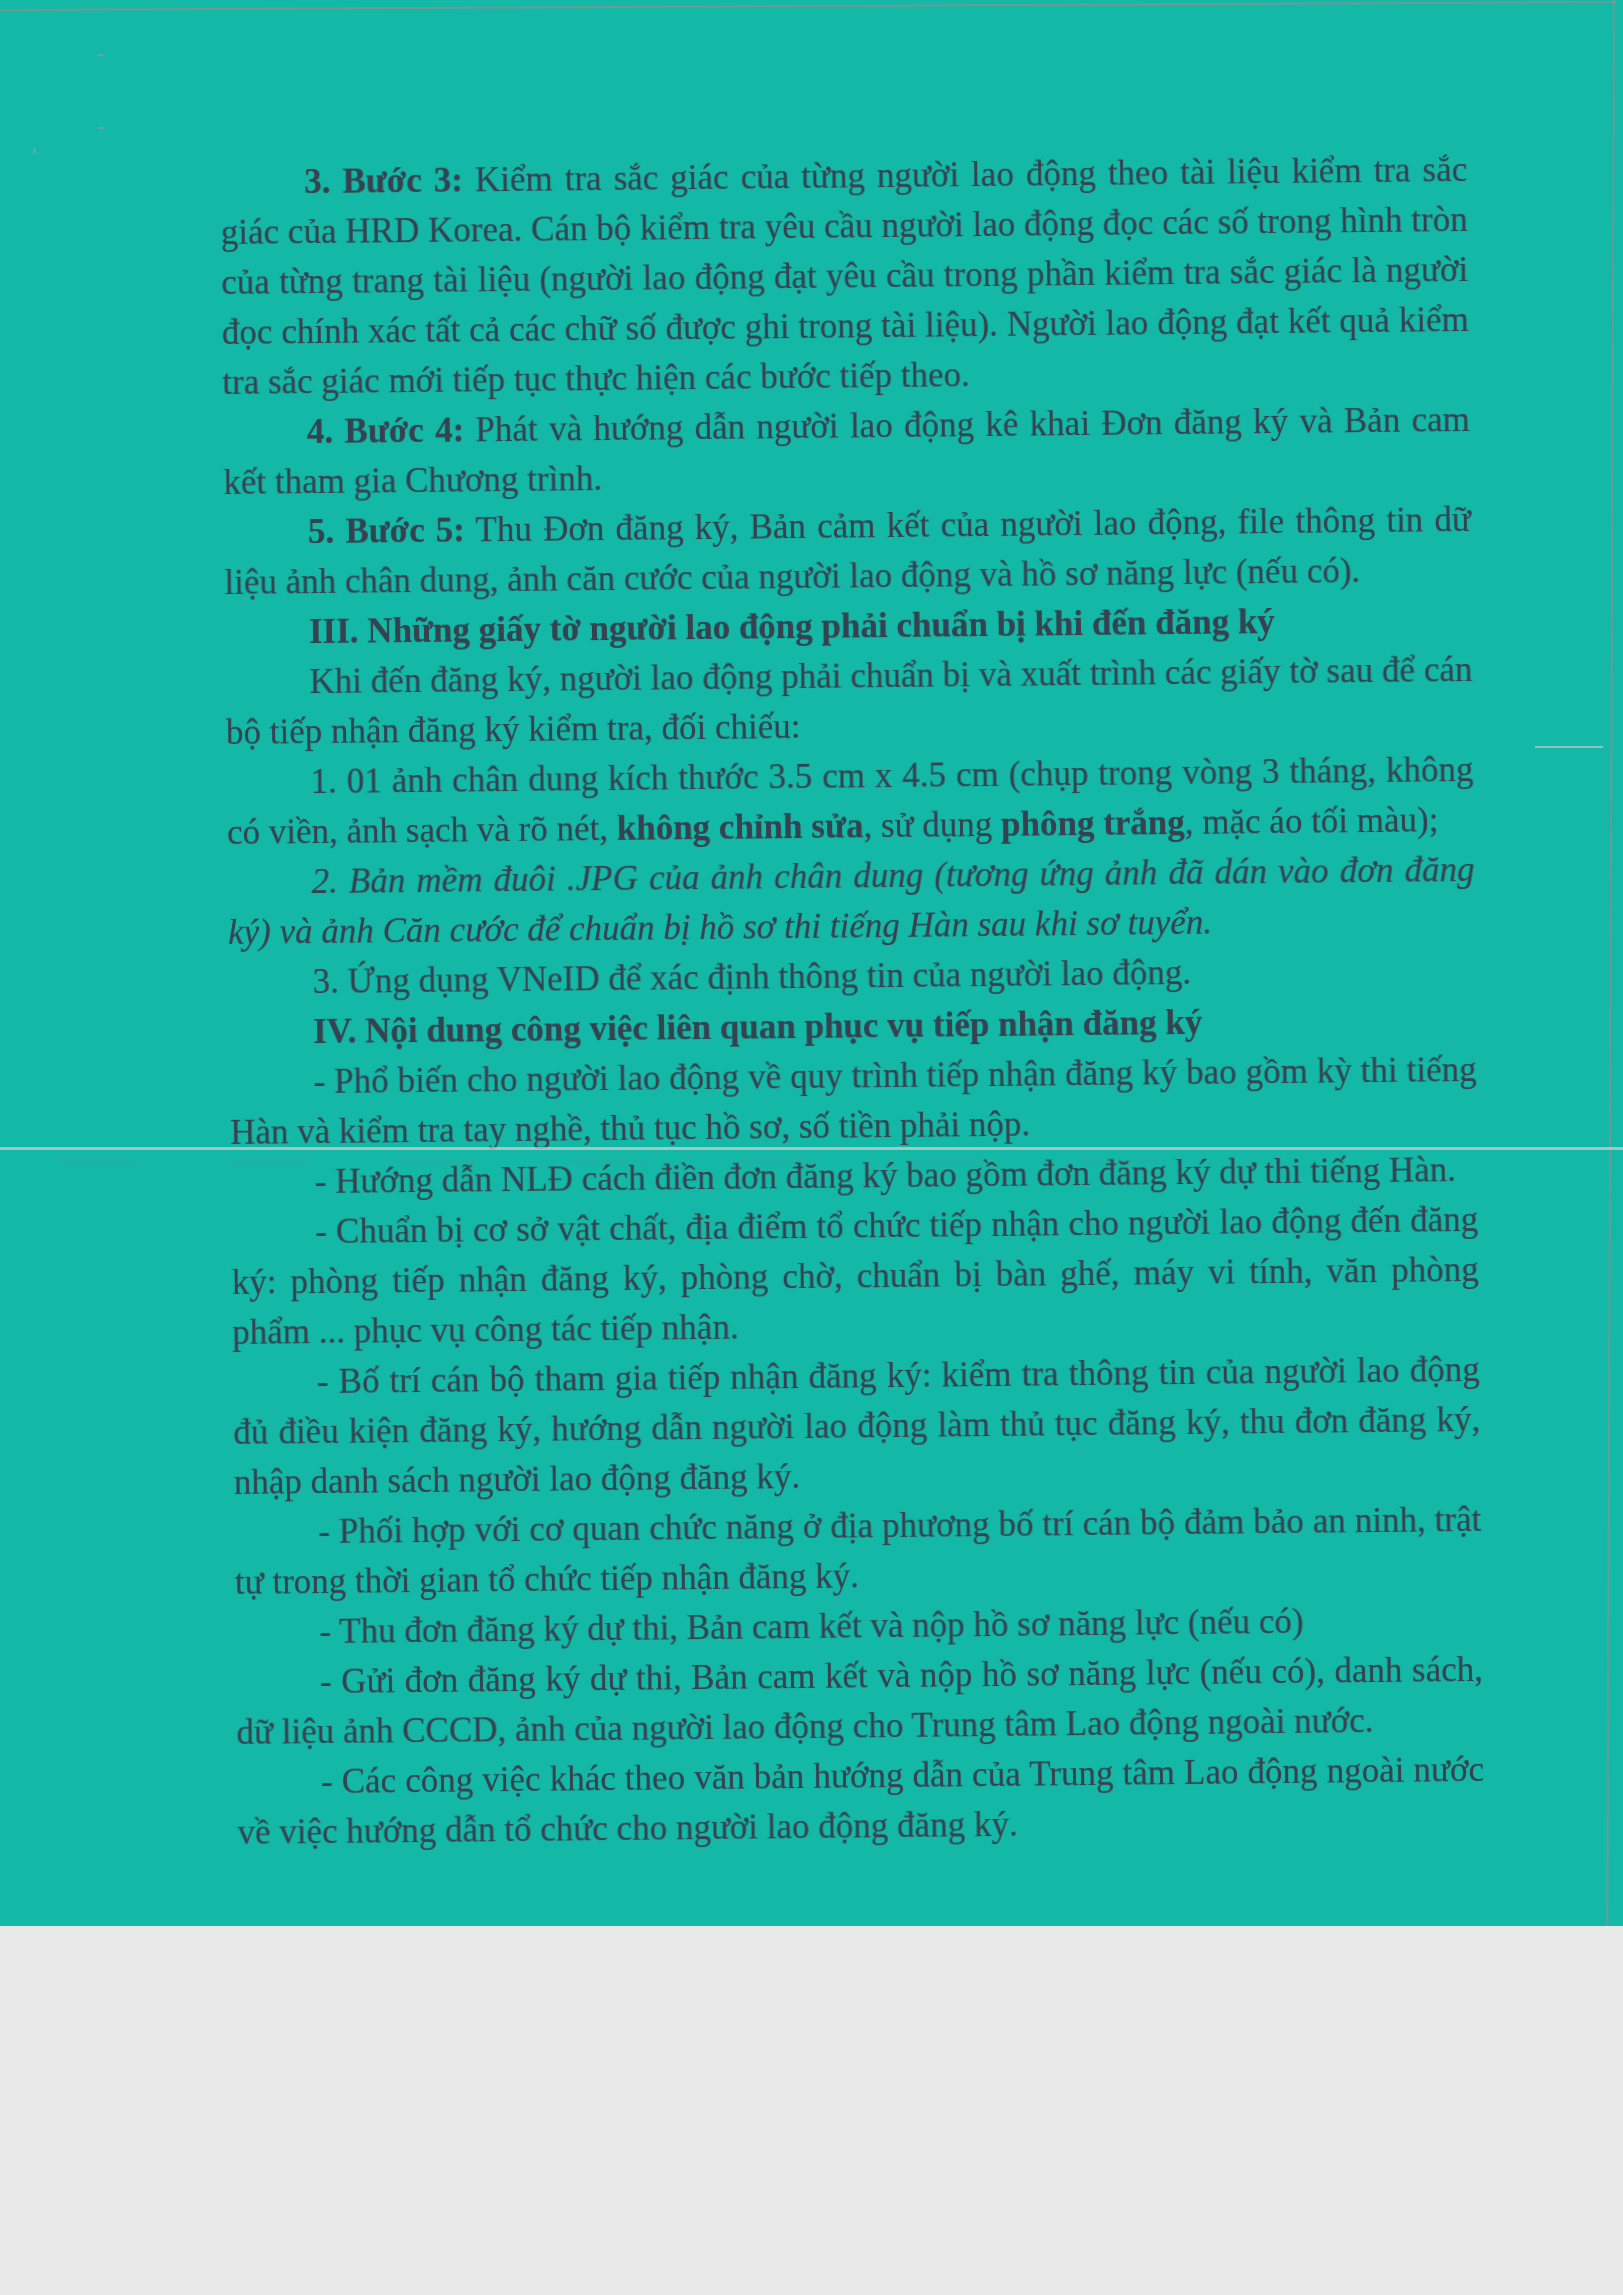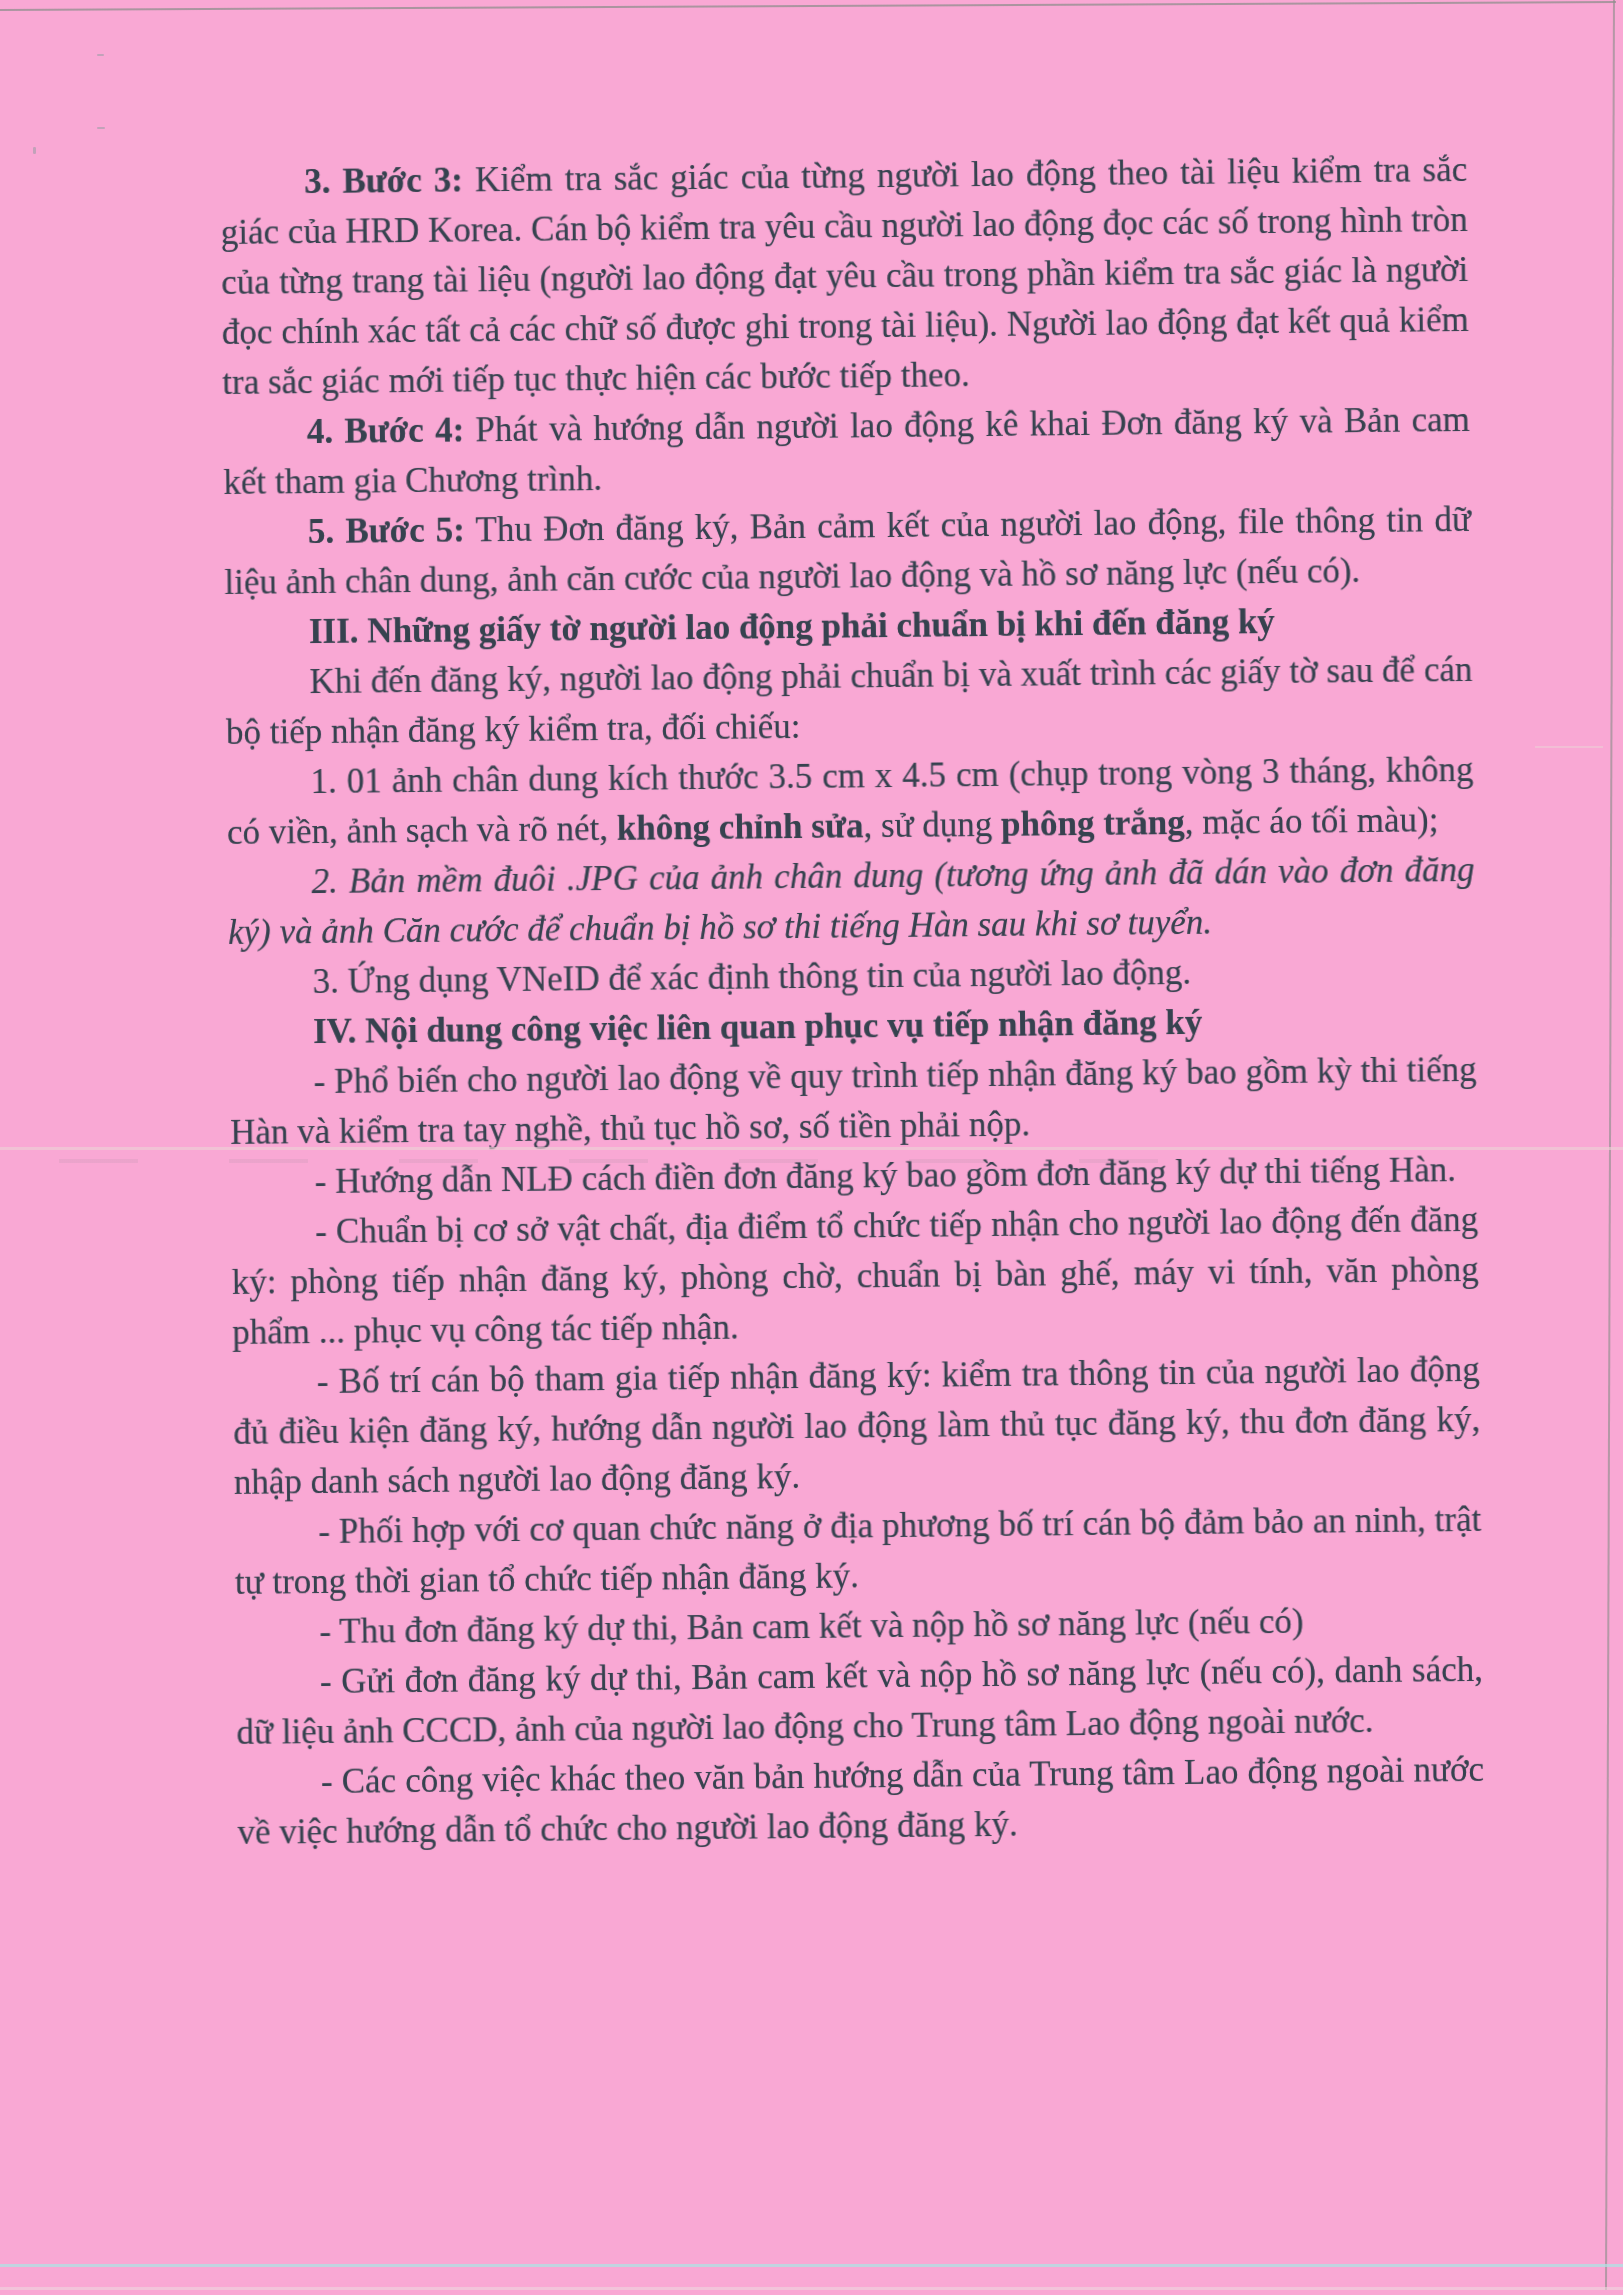--- a/index.html
+++ b/index.html
@@ -6,9 +6,9 @@
   .page {
     position: relative;
     width: 1624px;
-    height: 2295px;
+    height: 1926px;
     margin: 0 auto;
-    background: #f9a8d4;
+    background: #14b8a6;
     overflow: hidden;
     font-family: "Liberation Serif", "DejaVu Serif", serif;
     color: var(--ink, #36424f);

